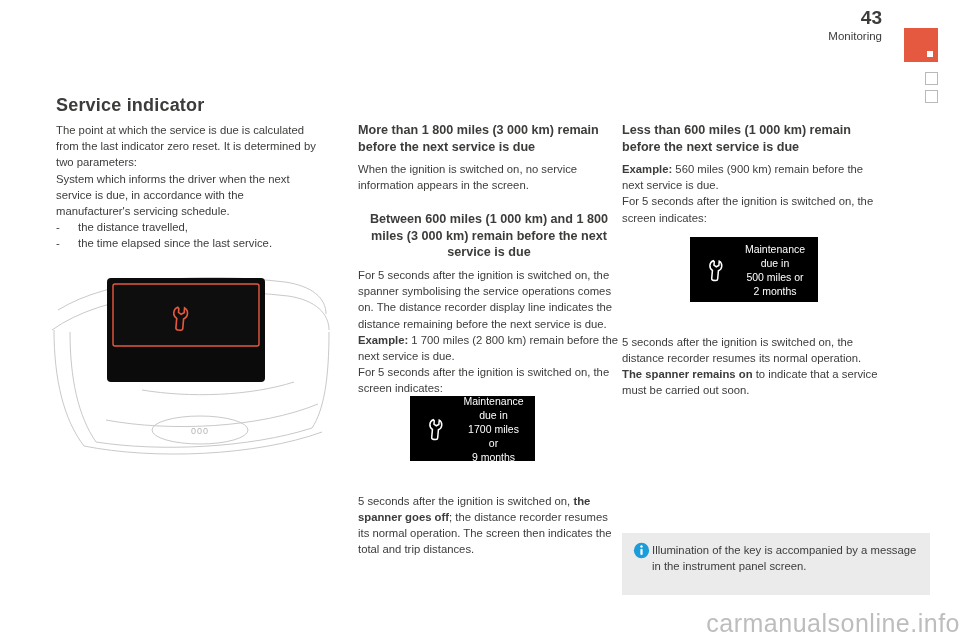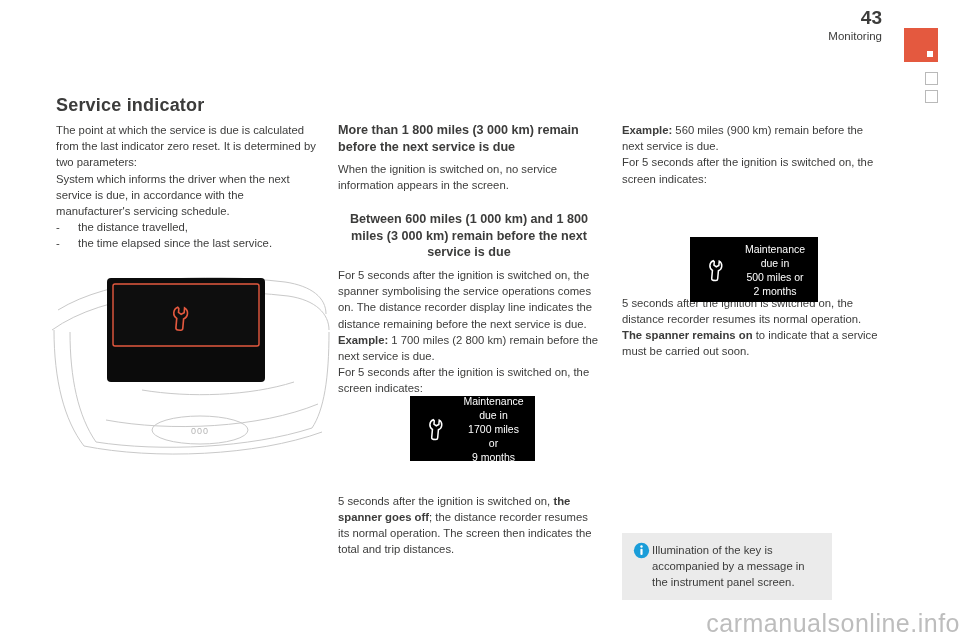--- a/index.html
+++ b/index.html
@@ -83,7 +83,7 @@
     color: #3c3c3b;
   }
   .col1 { left: 56px;  top: 122px; width: 262px; }
-  .col2 { left: 338px; top: 122px; width: 262px; }
+  .col2 { left: 358px; top: 122px; width: 262px; }
   .col3 { left: 622px; top: 122px; width: 262px; }
 
   .col p { margin: 0 0 0 0; }

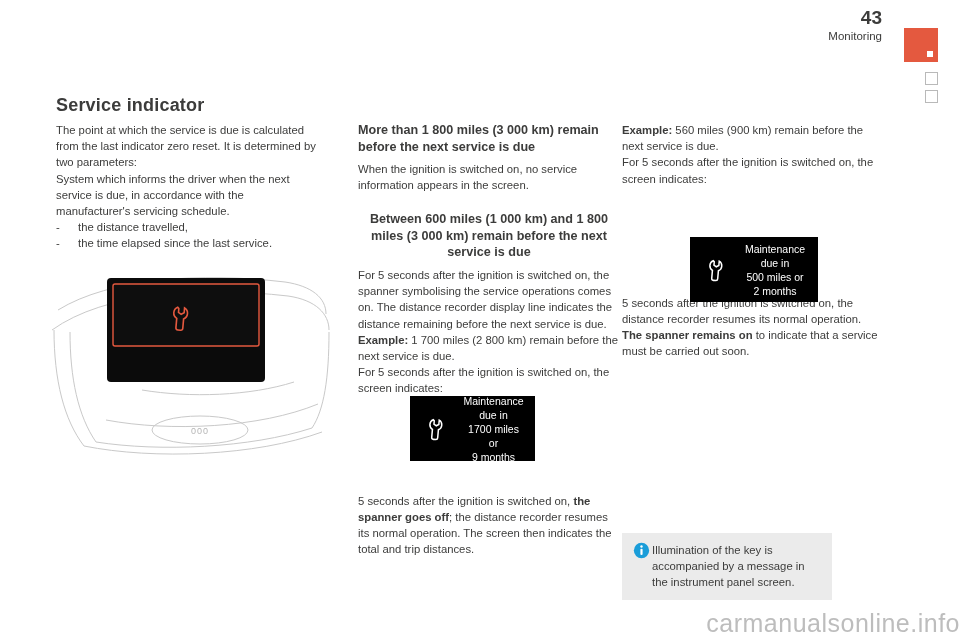--- a/index.html
+++ b/index.html
@@ -270,6 +270,7 @@
 </div>
 
 <div class="col col3">
+  <div class="sub-head">Less than 600 miles (1 000 km) remain before the next service is due</div>
   <p class="para">
     <b>Example:</b><span> 560 miles (900 km) remain before the next service is due.</span>
   </p>

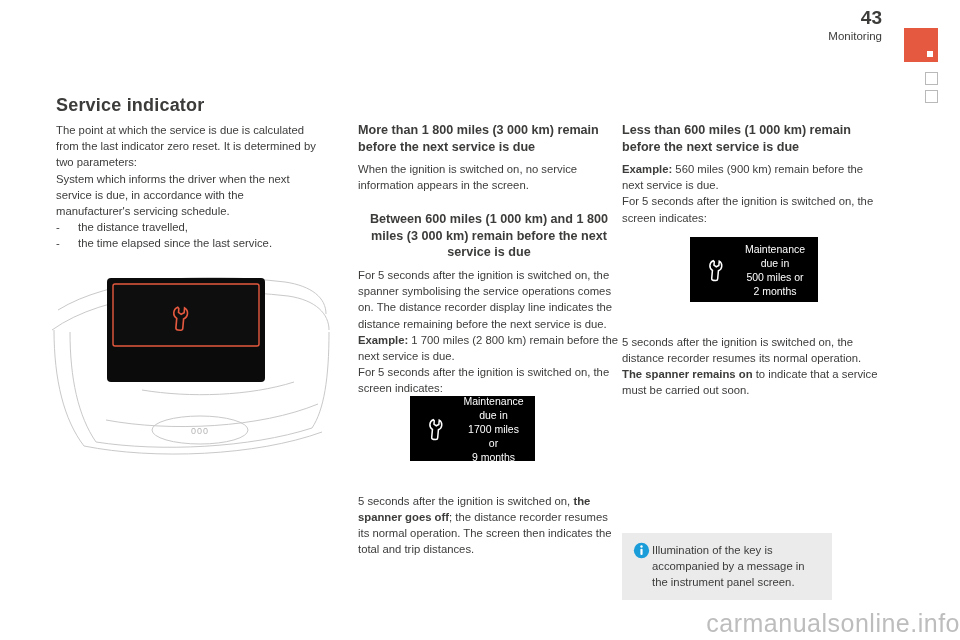--- a/index.html
+++ b/index.html
@@ -147,7 +147,7 @@
     position: absolute;
     left: 622px;
     top: 533px;
-    width: 210px;
+    width: 308px;
     min-height: 62px;
     background: #ebebeb;
     display: flex;

